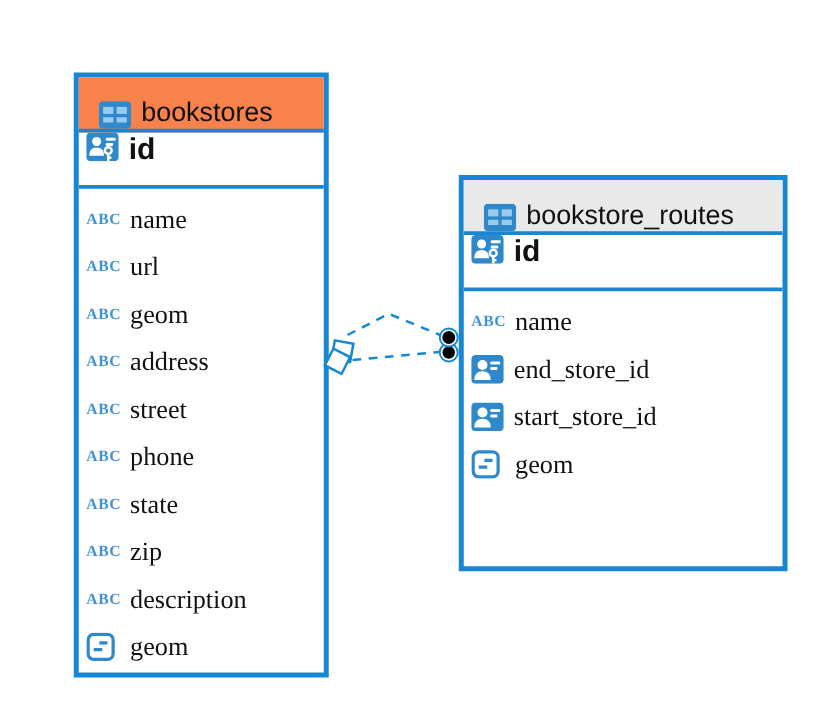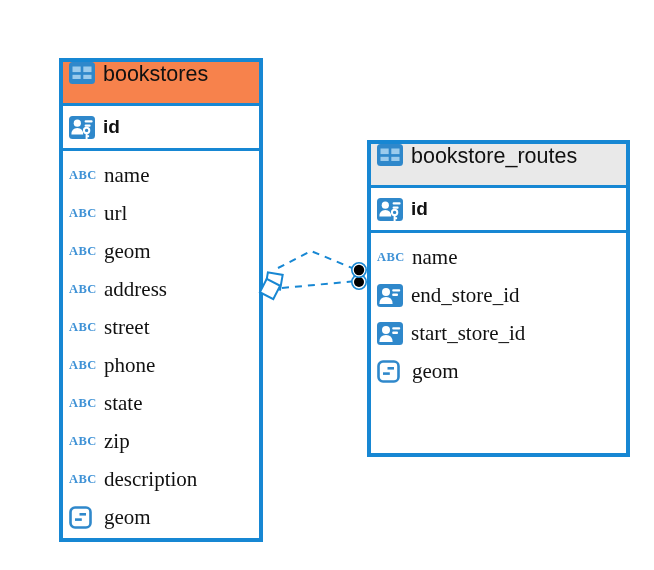--- a/index.html
+++ b/index.html
@@ -23,7 +23,7 @@
     border:4px solid var(--blue);background:#ffffff;
   }
   .thead{
-    height:41px;display:flex;align-items:flex-start;gap:8px;padding:0 6px;
+    height:41px;display:flex;align-items:flex-end;gap:8px;padding:0 16px;
     border-bottom:3px solid var(--blue);
   }
   .thead .title{font-size:21.5px;font-weight:400;white-space:nowrap;}

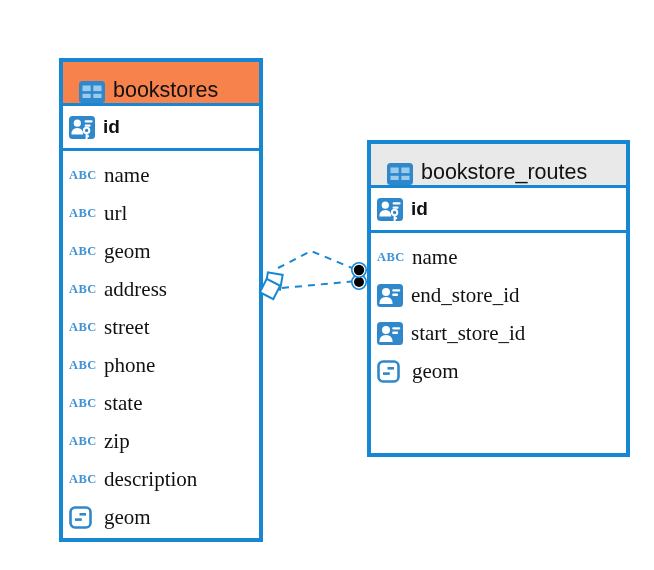--- a/index.html
+++ b/index.html
@@ -28,9 +28,9 @@
   }
   .thead .title{font-size:21.5px;font-weight:400;white-space:nowrap;}
   .pkrow{
-    height:42px;display:flex;align-items:center;gap:8px;padding:0 6px;
+    height:42px;display:flex;align-items:flex-start;gap:8px;padding:0 6px;
     border-bottom:3px solid var(--blue);
-    font-size:19px;font-weight:700;
+    font-size:24px;font-weight:700;
   }
   .cols{padding-top:5px;}
   .crow{

